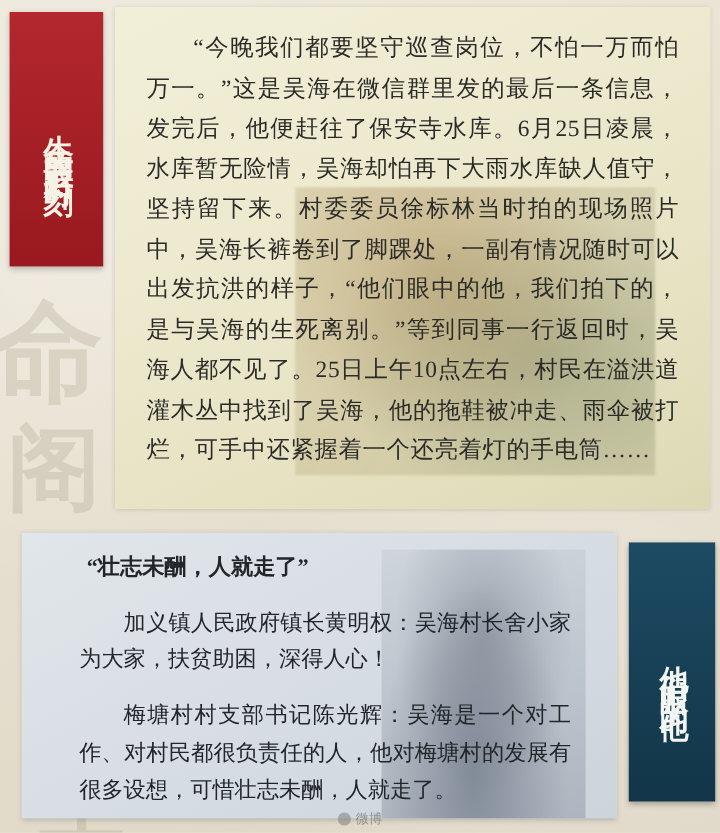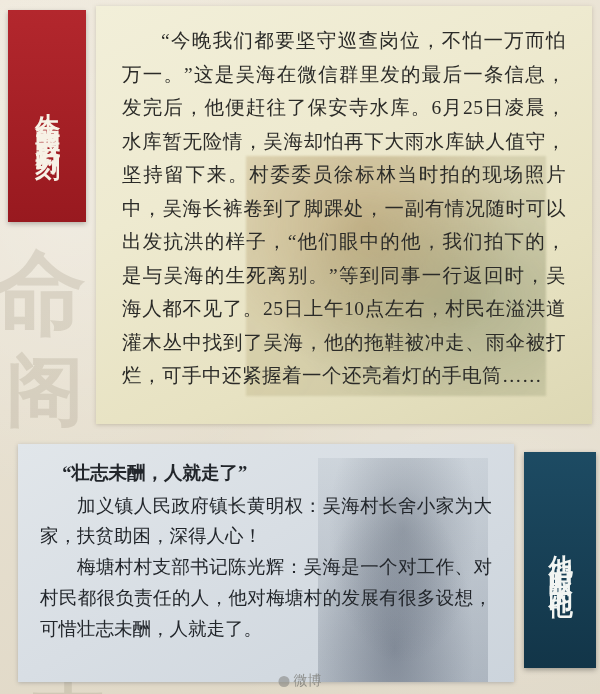--- a/index.html
+++ b/index.html
@@ -124,7 +124,7 @@
   }
   #bottom-text {
     position: relative;
-    padding: 14px 22px 0 22px;
+    padding: 14px 22px 0 32px;
     font-size: 18.5px;
     line-height: 1.66;
     color: #22262b;

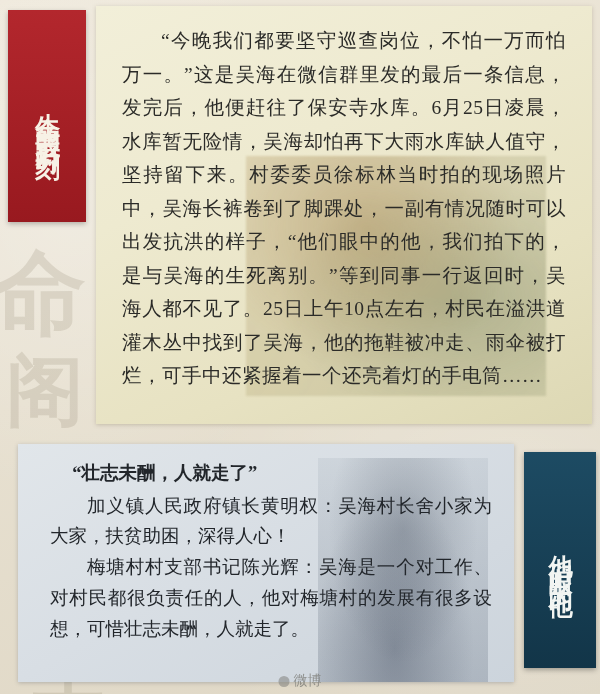--- a/index.html
+++ b/index.html
@@ -137,7 +137,7 @@
   }
   .para {
     text-indent: 2em;
-    margin: 0;
+    margin: 16px;
   }
 
   

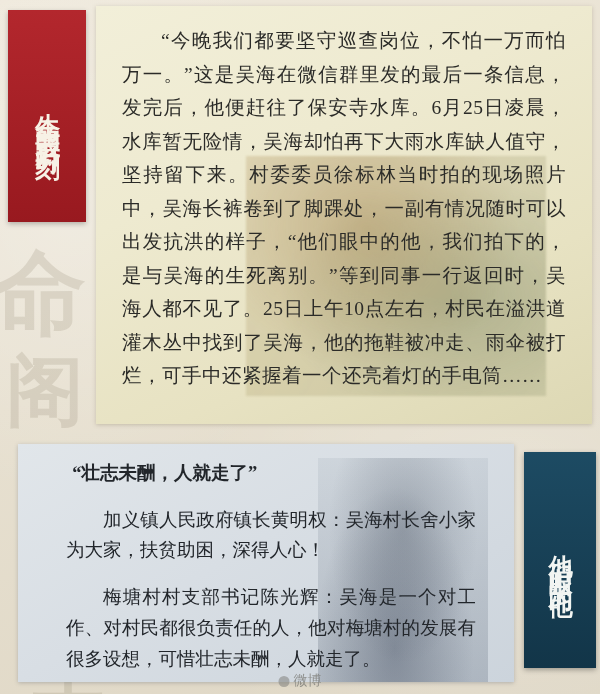--- a/index.html
+++ b/index.html
@@ -169,7 +169,7 @@
     left: 50%;
     transform: translateX(-50%);
     bottom: 4px;
-    font-size: 14px;
+    font-size: 11px;
     color: rgba(120, 120, 115, 0.75);
     display: flex;
     align-items: center;

